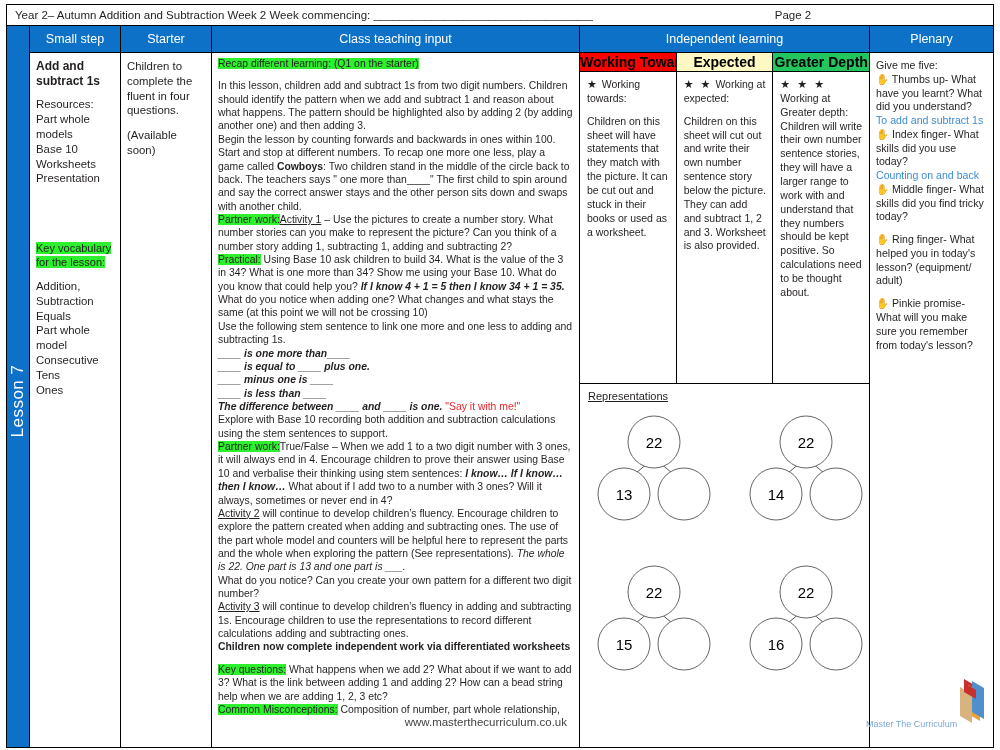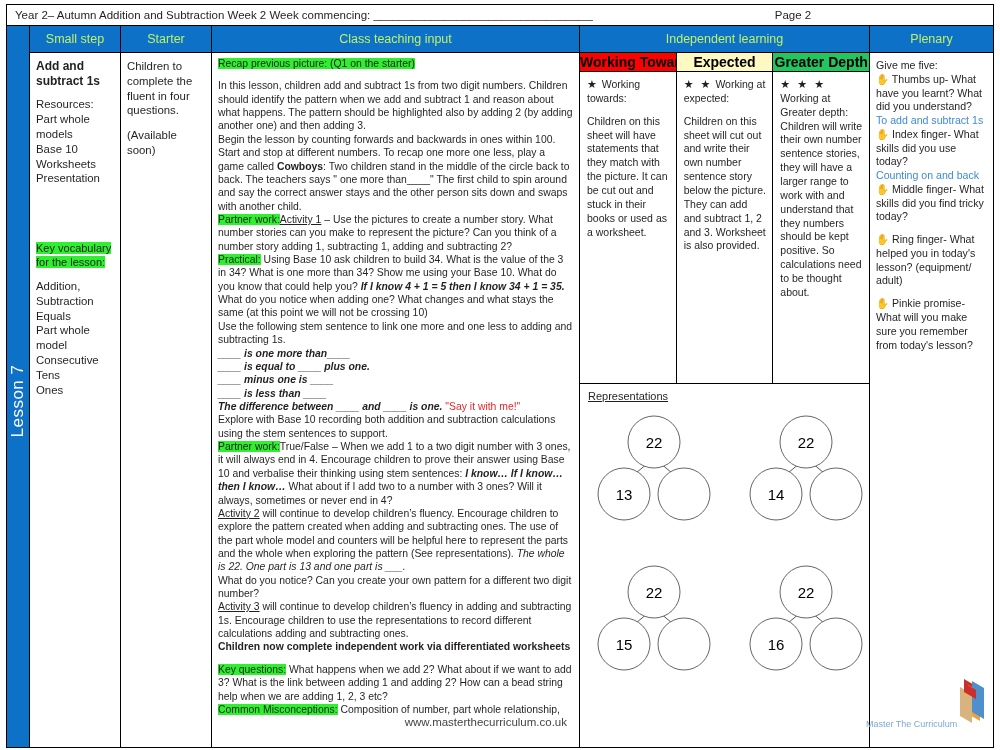--- a/index.html
+++ b/index.html
@@ -79,7 +79,7 @@
 
   .chead{
     background:#0E71C8;
-    color:#bef264;
+    color:#ffffff;
     text-align:center;
     font-size:12.5px;
     height:26px;

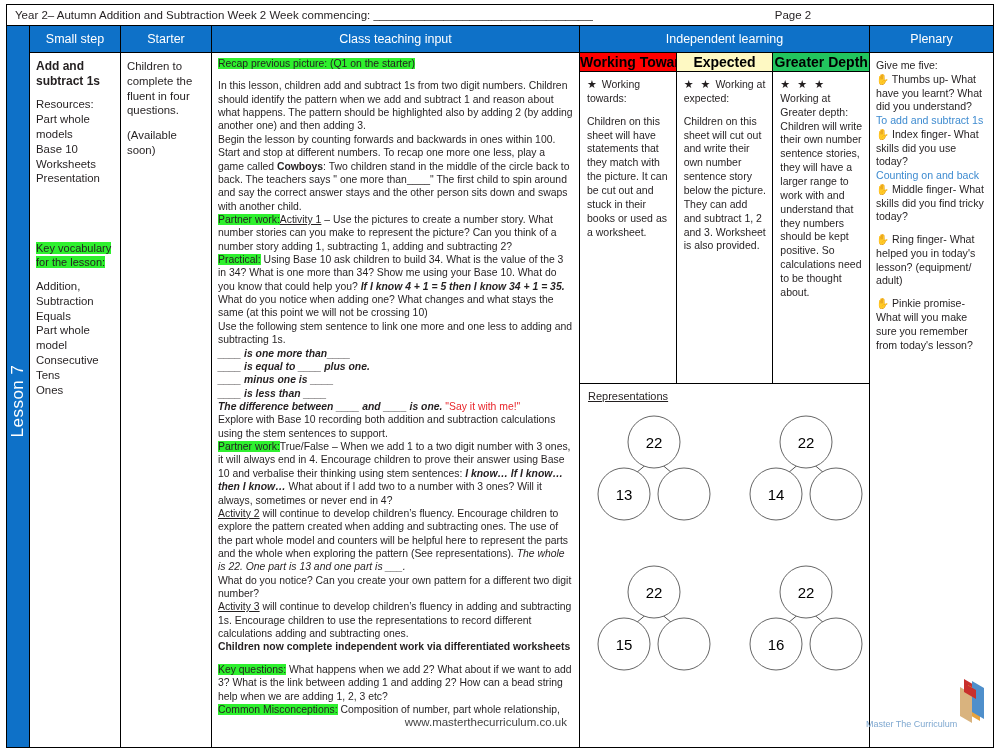--- a/index.html
+++ b/index.html
@@ -224,7 +224,7 @@
       <div class="chead">Class teaching input</div>
       <div class="cbody cti">
 
-        <p><span class="hl">Recap previous picture: (Q1 on the starter)</span></p>
+        <p><span class="hl">Recap different learning: (Q1 on the starter)</span></p>
         <div class="spacer"></div>
 
         <p>In this lesson, children add and subtract 1s from two digit numbers. Children should identify the pattern when we add and subtract 1 and reason about what happens. The pattern should be highlighted also by adding 2 (by adding another one) and then adding 3.</p>

